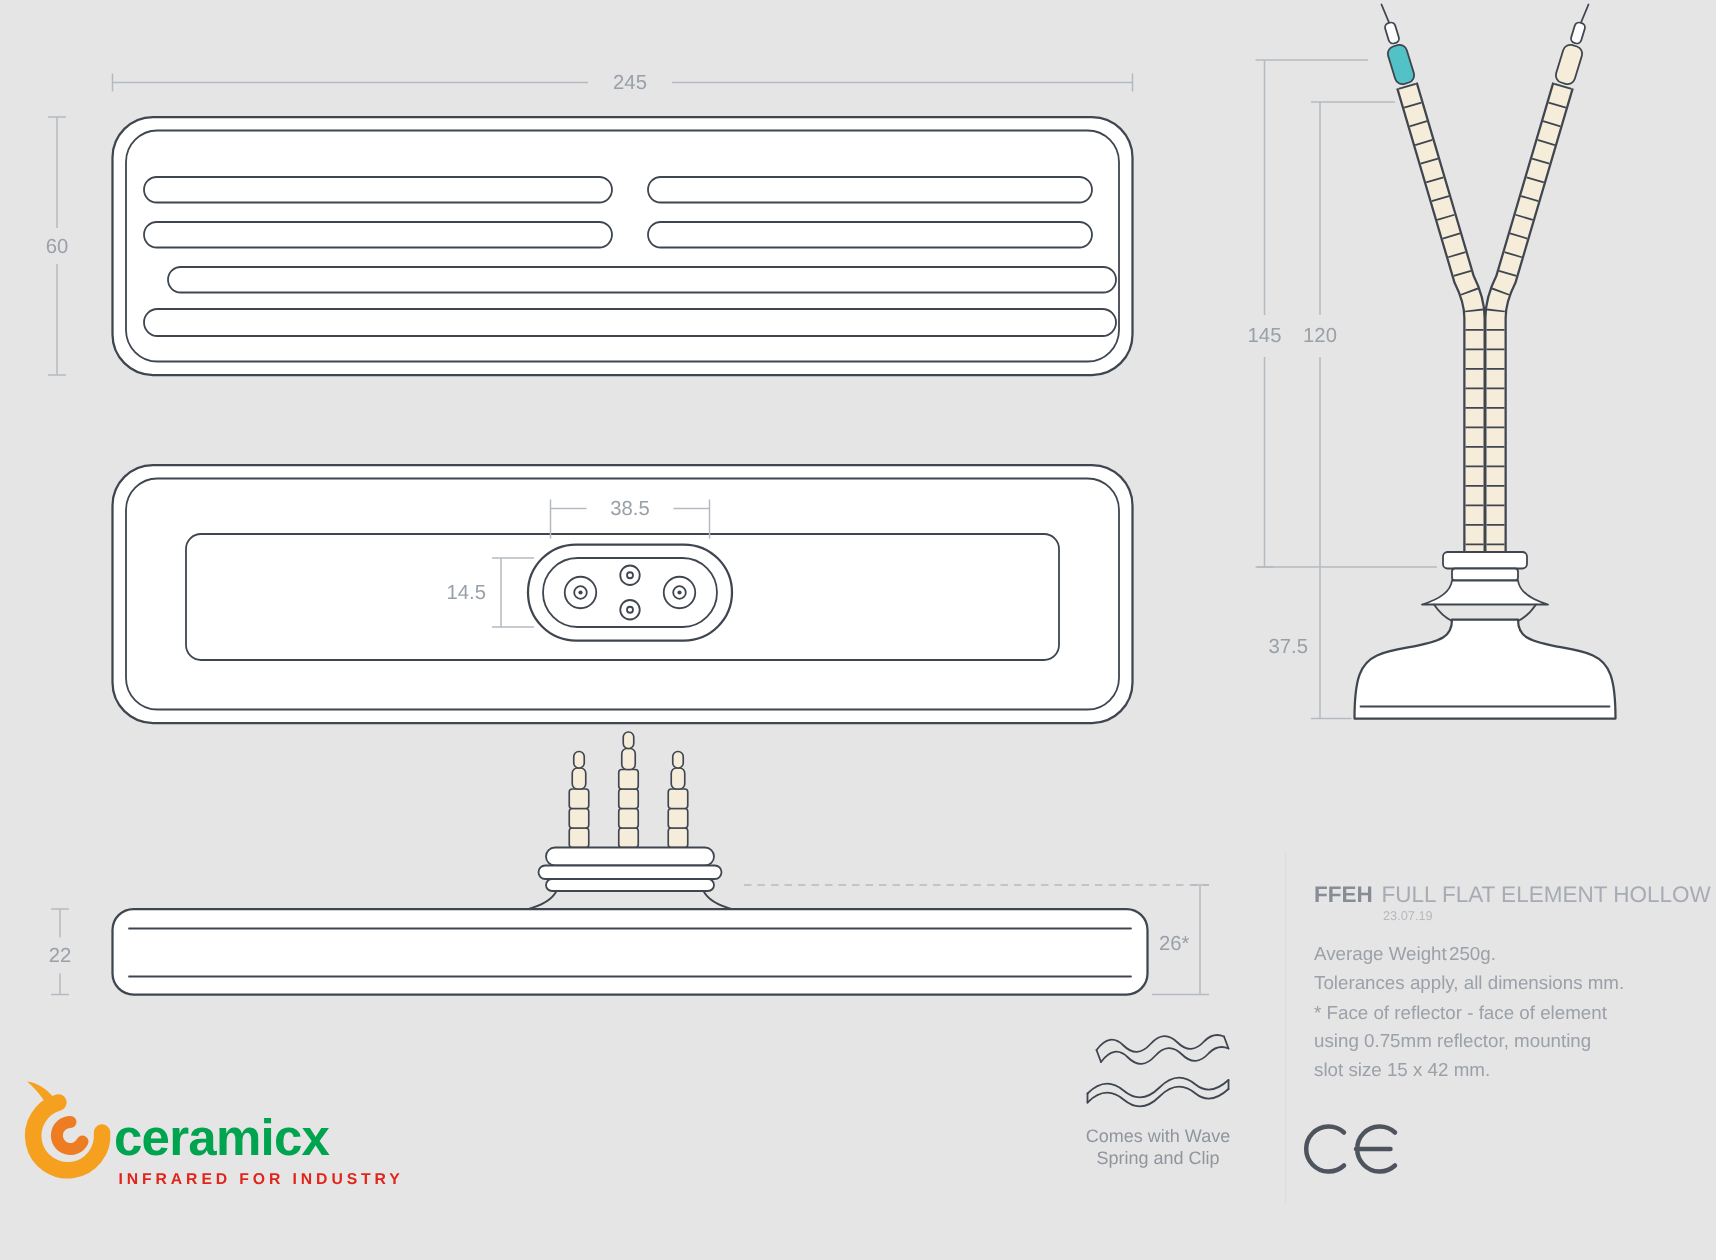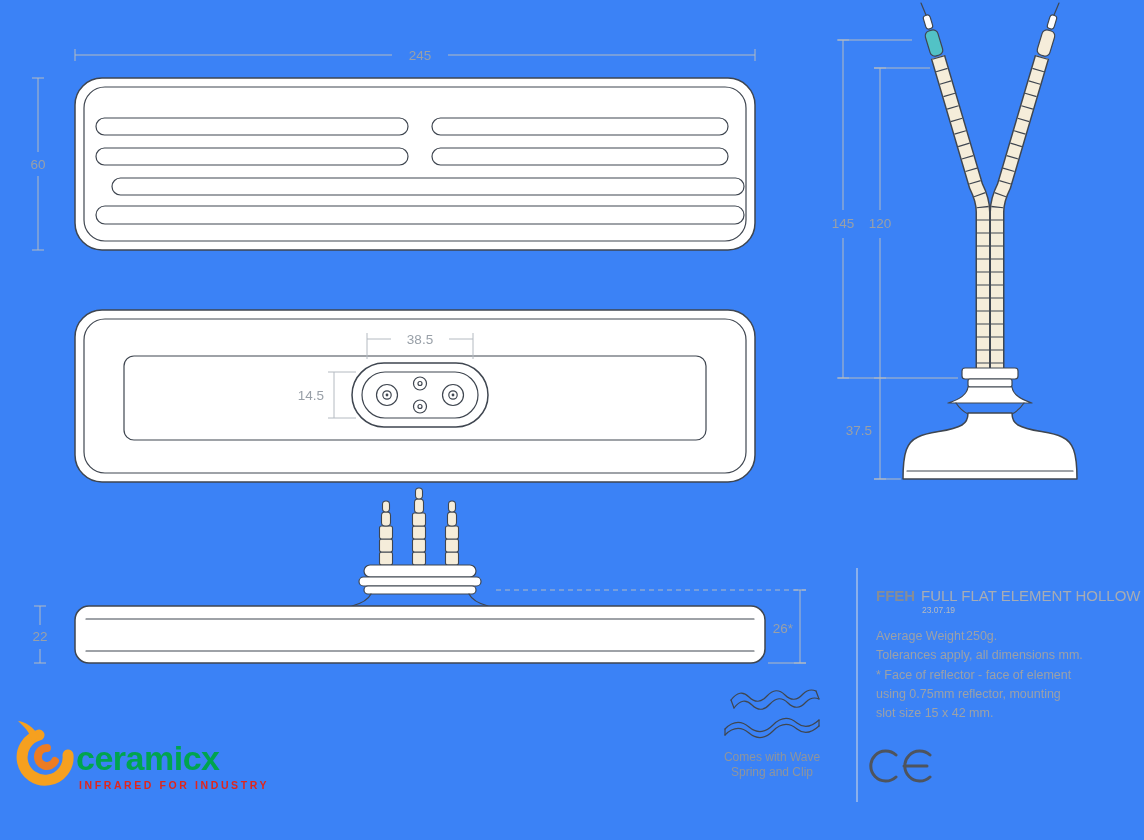--- a/index.html
+++ b/index.html
@@ -3,7 +3,7 @@
 <meta charset="utf-8">
 <style>
   html,body{margin:0;padding:0;background:#ffffff;}
-  .canvas{position:relative;width:1144px;height:840px;background:#3b82f6;overflow:hidden;}
+  .canvas{position:relative;width:1144px;height:840px;background:#e5e5e5;overflow:hidden;}
   svg{display:block;}
   svg text{font-family:"Liberation Sans",sans-serif;}
   .ln2{fill:none;stroke:#3F4650;stroke-width:1.2;stroke-linejoin:round;stroke-linecap:round;}

